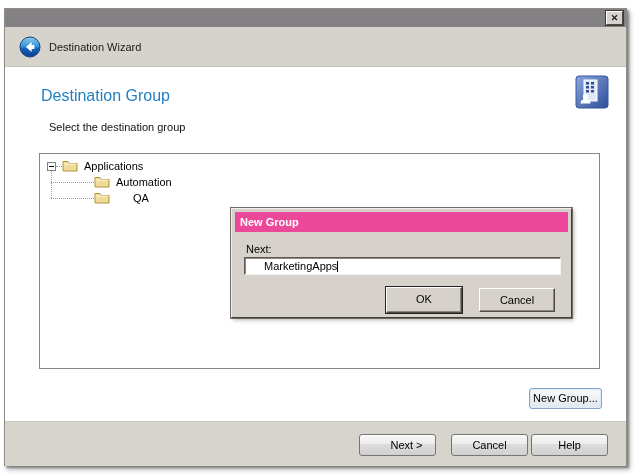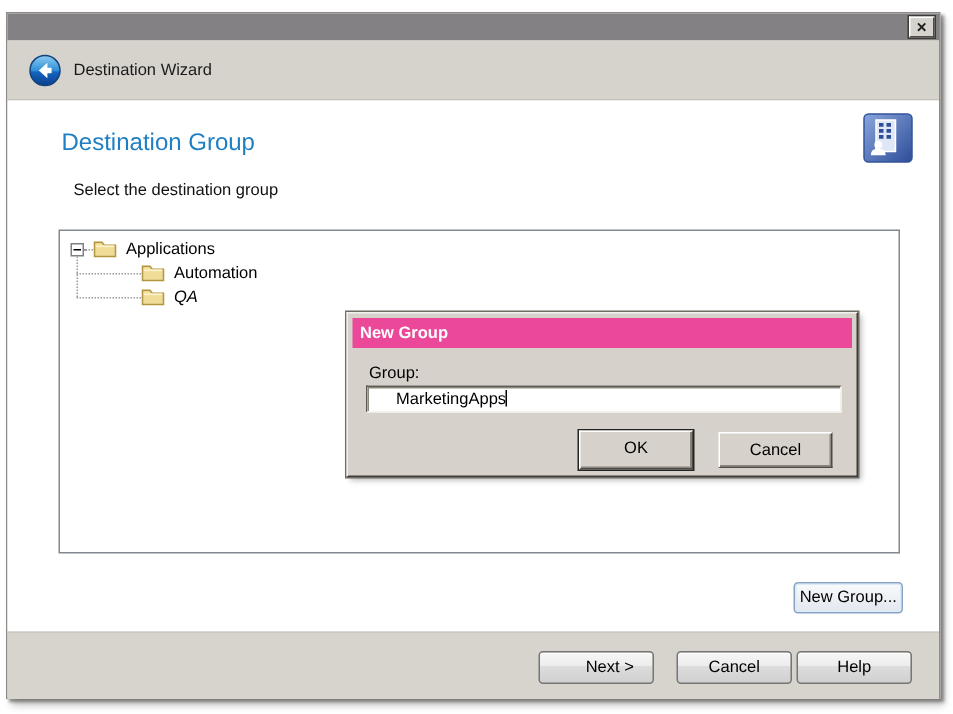--- a/index.html
+++ b/index.html
@@ -154,7 +154,7 @@
         <path d="M1 2.5 h5 l1.5 2 h7.5 v7.5 h-14 Z" fill="#F0DC96" stroke="#B1953F"></path>
         <path d="M1.8 5.2 h12.4" stroke="#fbf0c8" stroke-width="1.4"></path>
       </svg>
-      <span class="tree-label" style="left:76px; top:36px;font-style:italic;">QA</span>
+      <span class="tree-label" style="left:93px; top:36px;">QA</span>
     </div>
 
     <div class="modal">

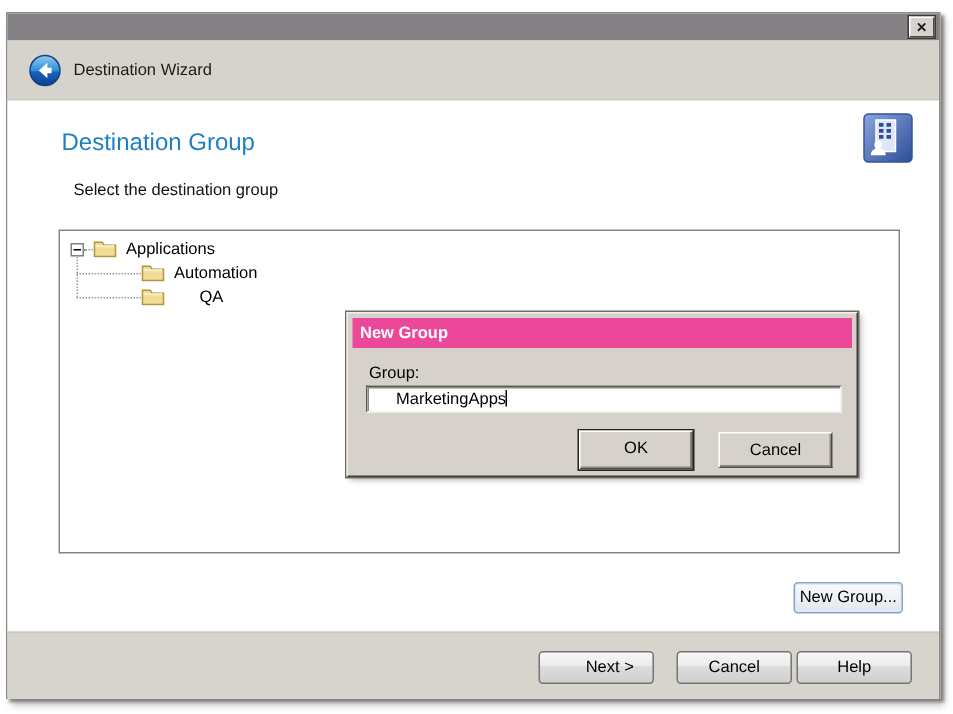--- a/index.html
+++ b/index.html
@@ -159,7 +159,7 @@
 
     <div class="modal">
       <div class="modal-titlebar">New Group</div>
-      <div class="modal-name-label">Group:</div>
+      <div class="modal-name-label">Next:</div>
       <div class="modal-input"><span>MarketingApps</span><span class="caret"></span></div>
       <div class="btn-classic btn-ok">OK</div>
       <div class="btn-classic btn-cancel-modal">Cancel</div>

